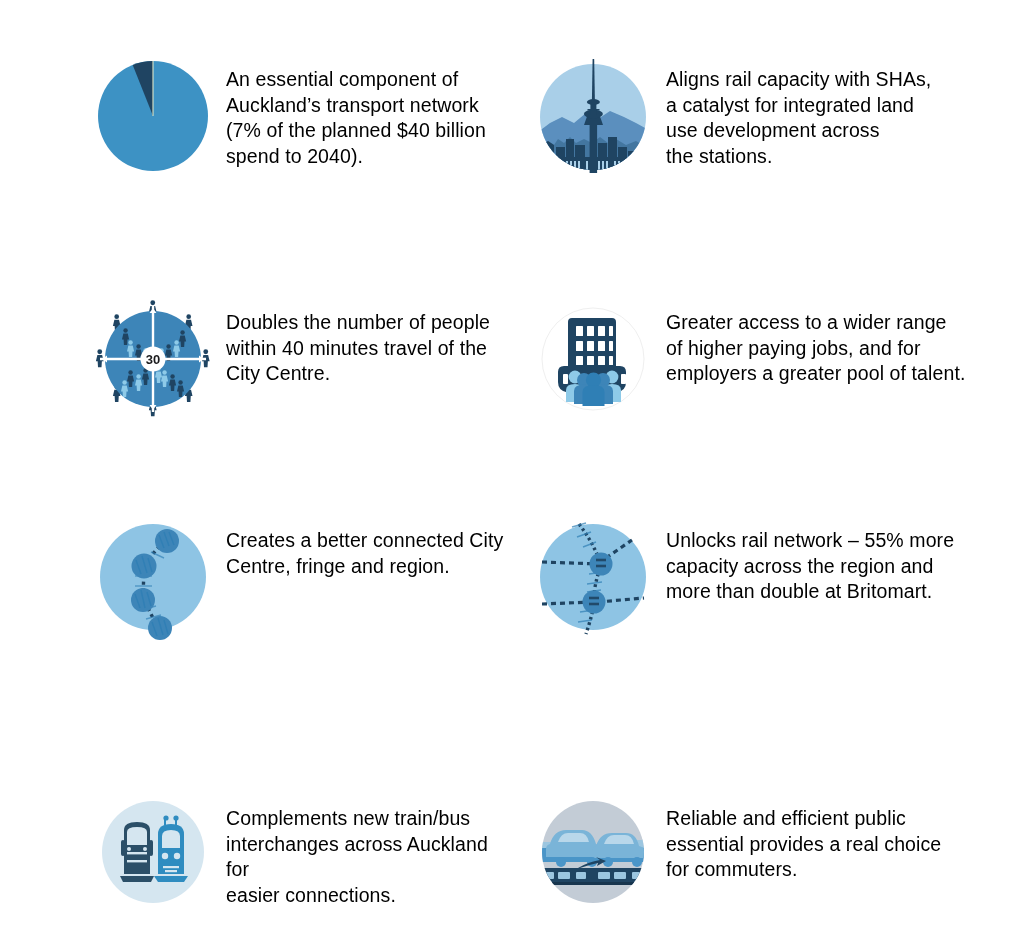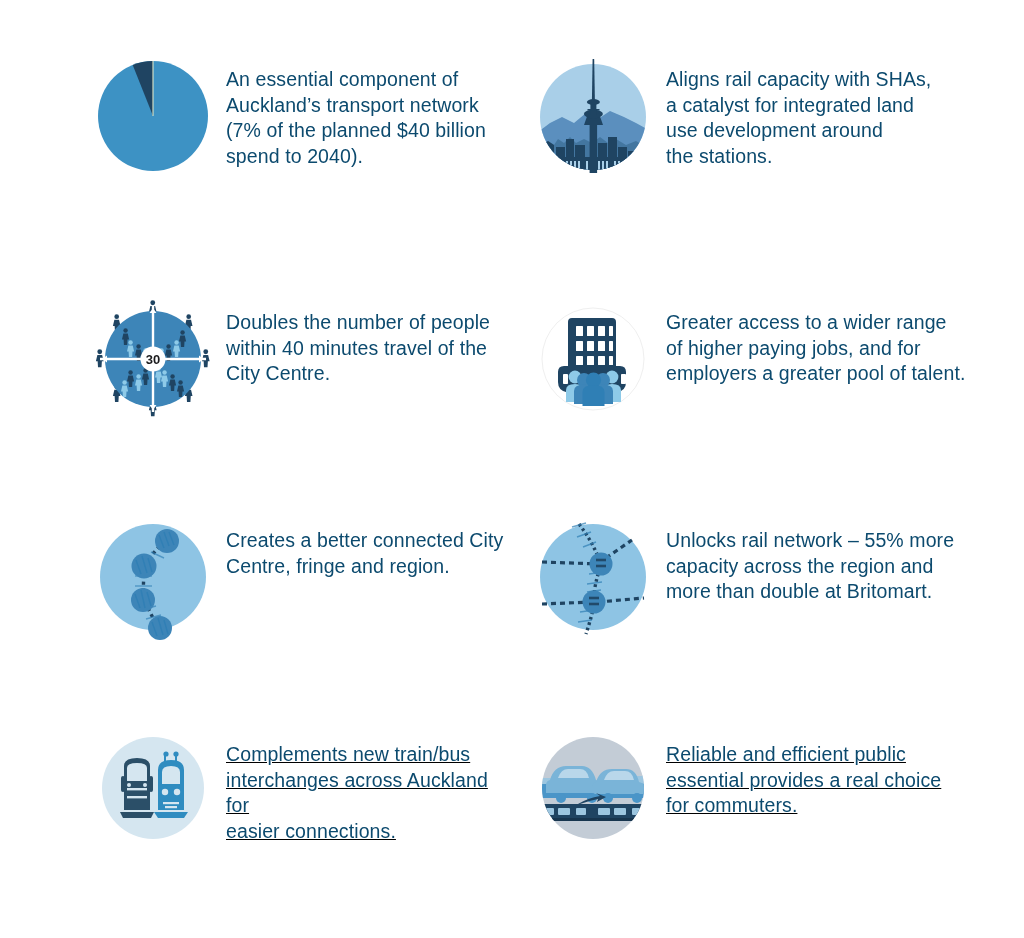--- a/index.html
+++ b/index.html
@@ -40,7 +40,7 @@
     padding-top: 10px;
     font-size: 19.5px;
     line-height: 25.5px;
-    color: #0c4a6e;
+    color: #000000;
     letter-spacing: 0.1px;
     font-weight: 400;
     white-space: pre-line;

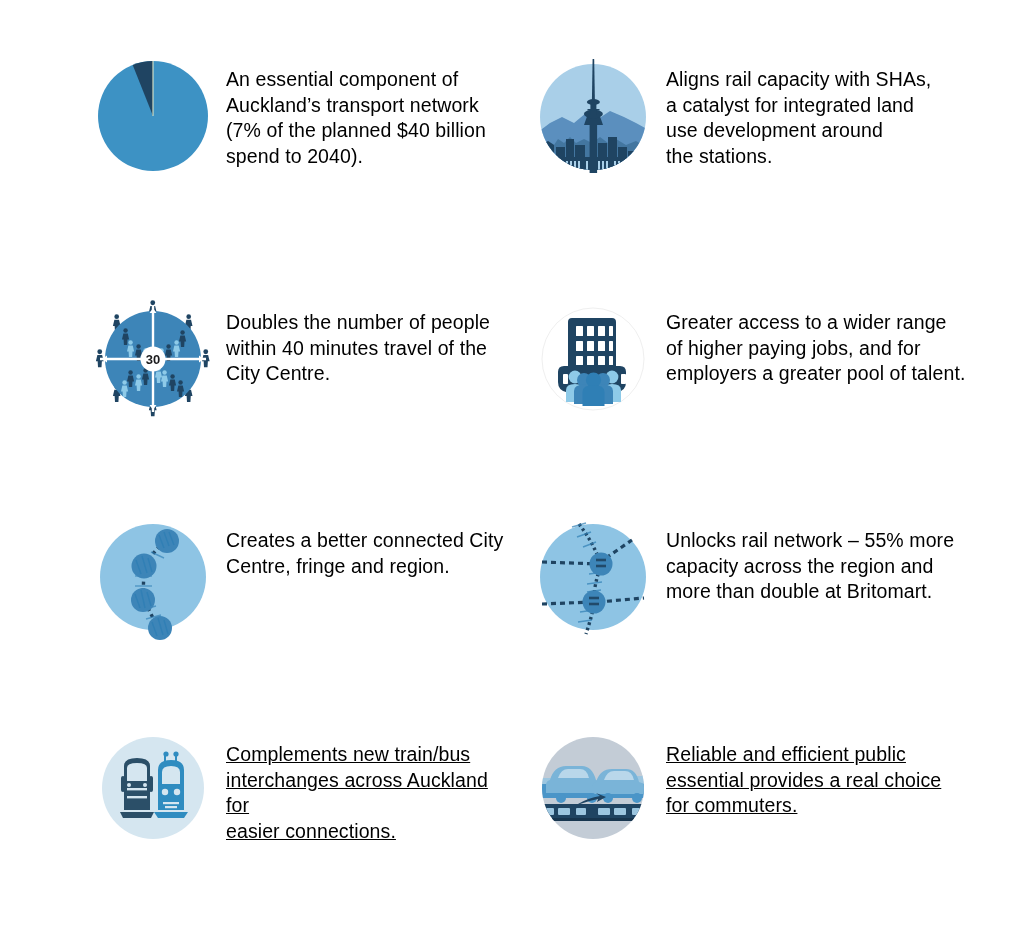--- a/index.html
+++ b/index.html
@@ -133,7 +133,7 @@
     </div>
     <div class="benefit-text">Aligns rail capacity with SHAs,
 a catalyst for integrated land
-use development around
+use development across
 the stations.</div>
   </div>
 

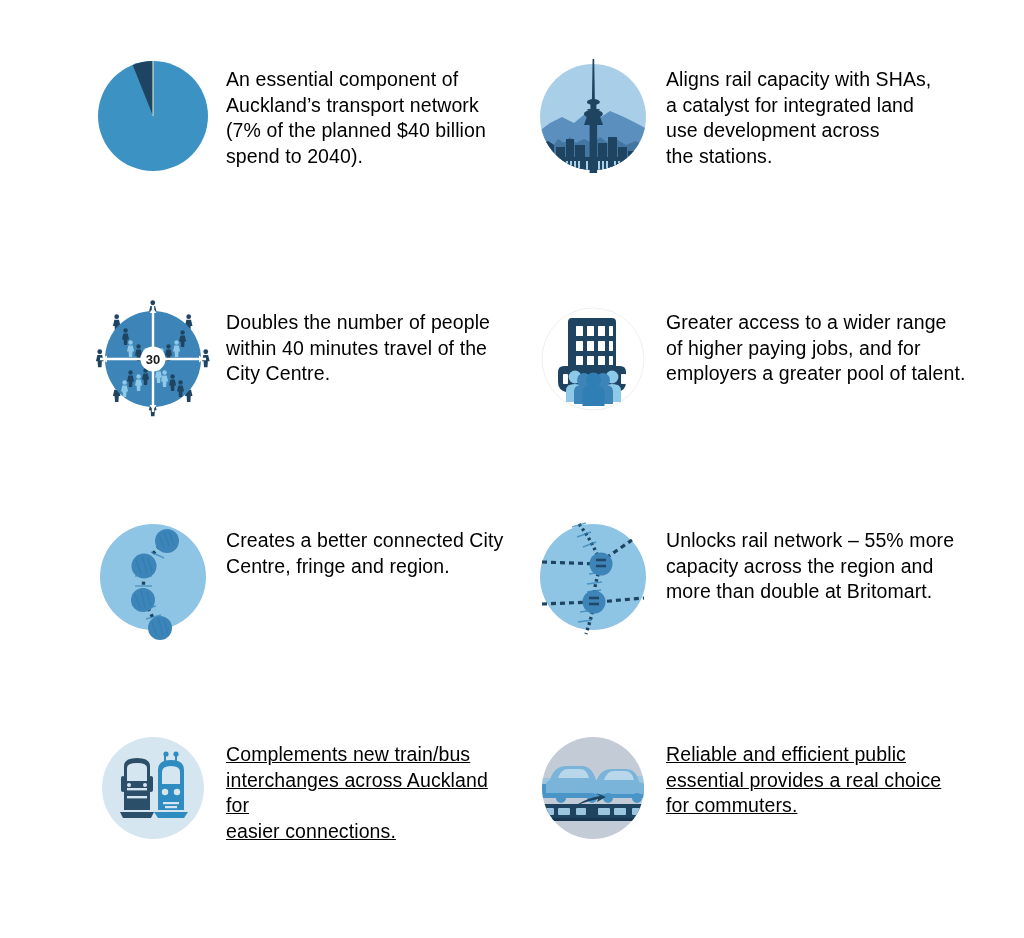--- a/index.html
+++ b/index.html
@@ -51,7 +51,7 @@
   .row-1 { top: 57px; }
   .row-2 { top: 300px; }
   .row-3 { top: 518px; }
-  .row-4 { top: 732px; text-decoration: underline; }
+  .row-4 { top: 796px; }
 
   .w-left  { width: 420px; }
   .w-right { width: 430px; }

